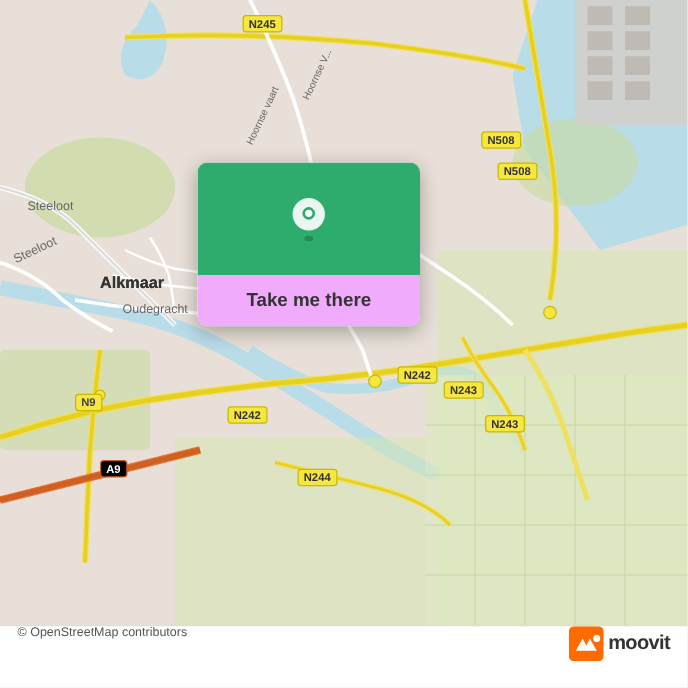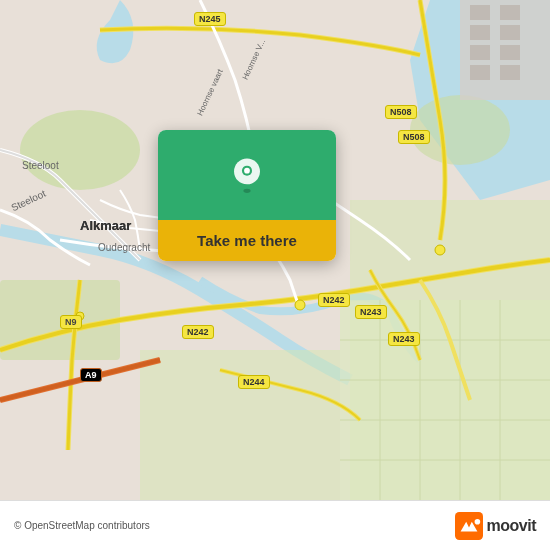--- a/index.html
+++ b/index.html
@@ -55,7 +55,7 @@
     }
 
     #popup-button {
-      background: #eab308;
+      background: #f0abfc;
       border: none;
       width: 100%;
       padding: 12px 8px;

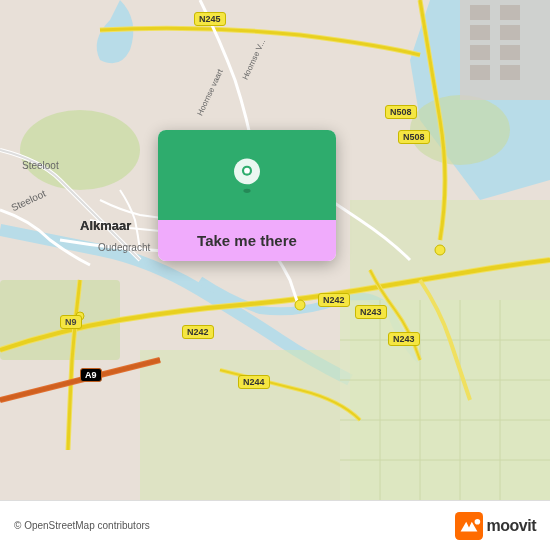--- a/index.html
+++ b/index.html
@@ -73,7 +73,7 @@
       background: white;
       border-top: 1px solid #ddd;
       display: flex;
-      align-items: center;
+      align-items: flex-start;
       justify-content: space-between;
       padding: 0 14px;
     }

